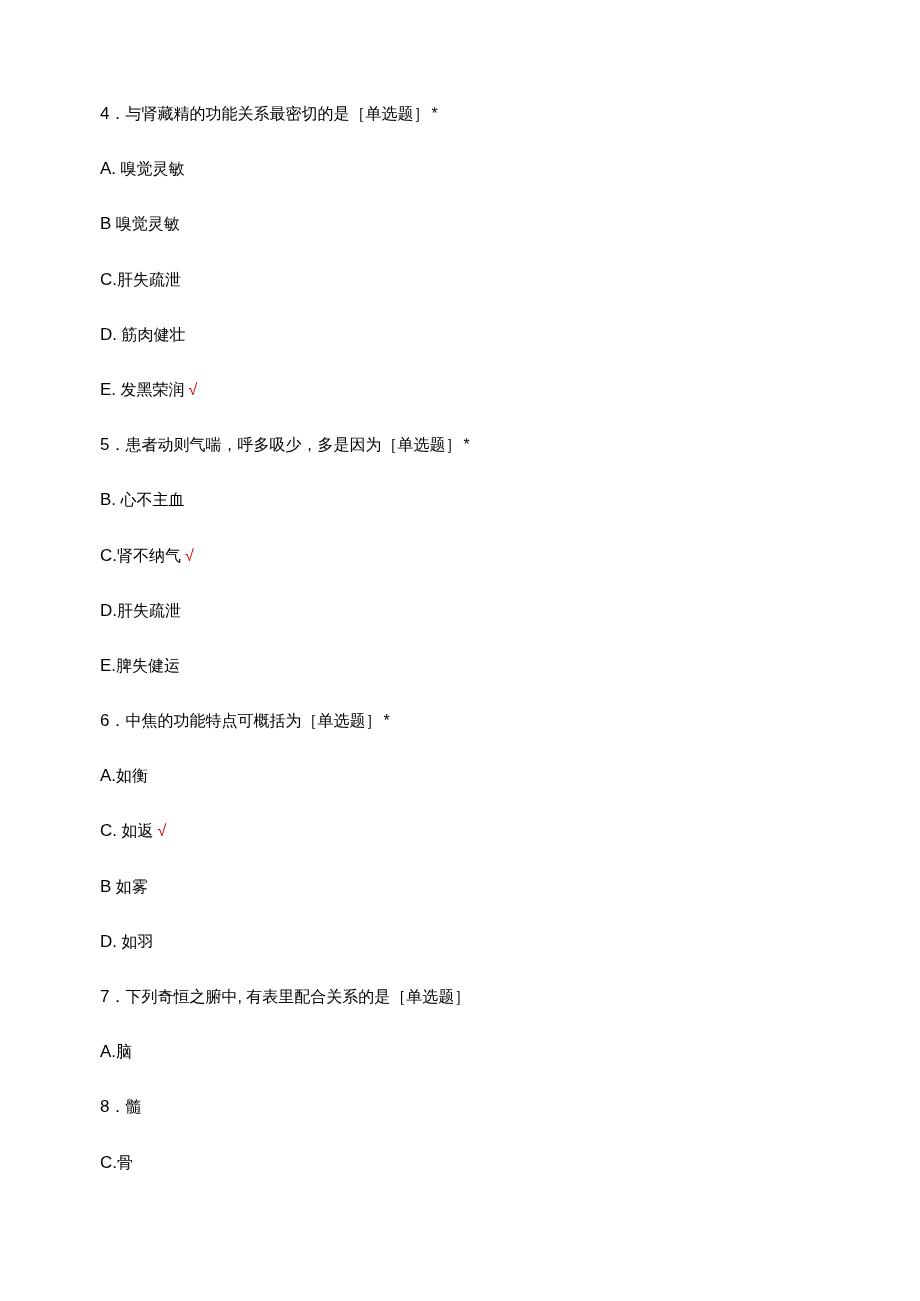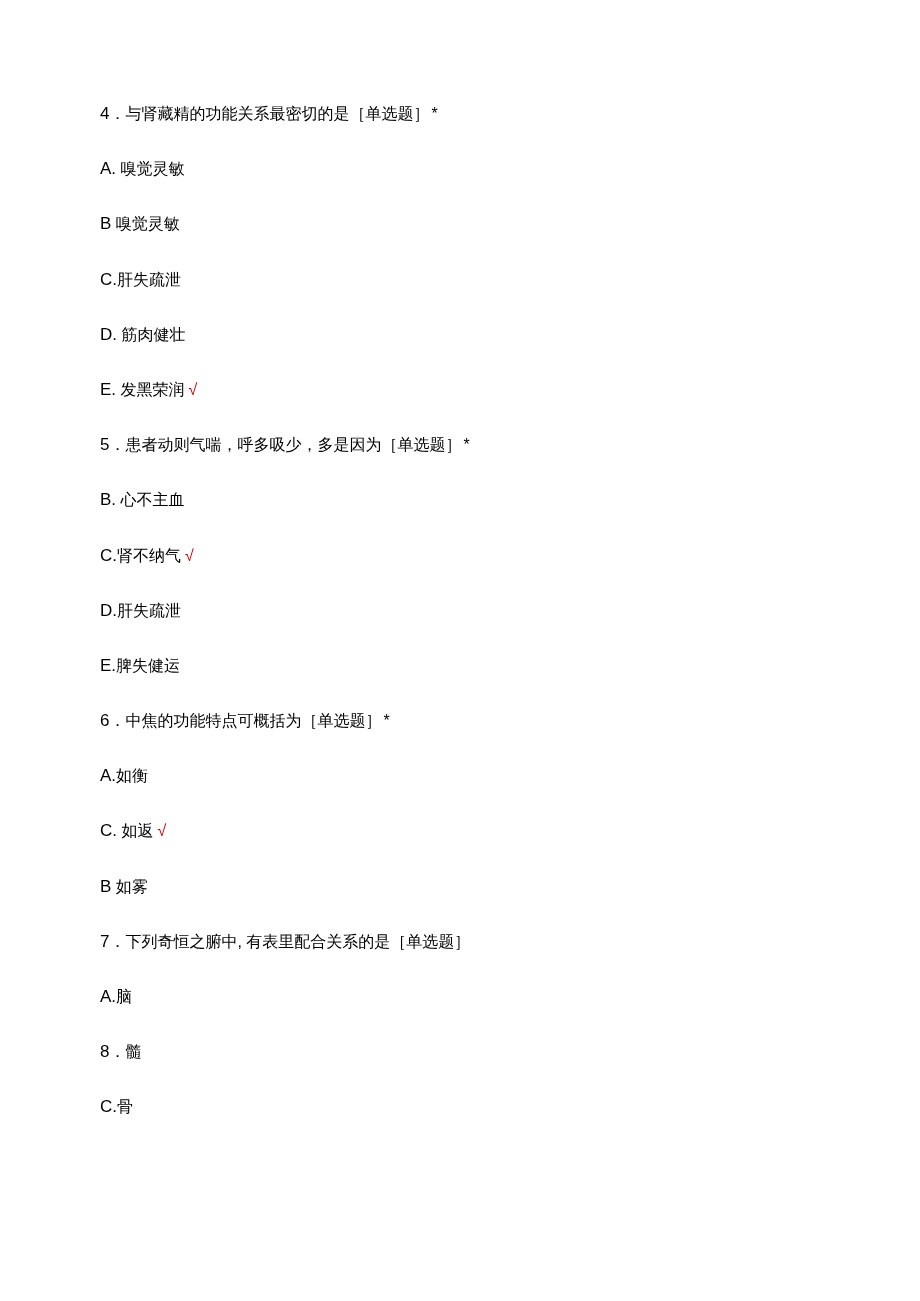--- a/index.html
+++ b/index.html
@@ -64,6 +64,7 @@
     <div class="option-line"><span class="opt-letter">A.</span><span class="opt-text">如衡</span></div>
     <div class="option-line"><span class="opt-letter">C.</span><span class="opt-text"> 如返</span><span class="red-check">√</span></div>
     <div class="option-line"><span class="opt-letter">B</span><span class="opt-text"> 如雾</span></div>
+    <div class="option-line"><span class="opt-letter">D.</span><span class="opt-text"> 如羽</span></div>
     <div class="question-line"><span class="qnum">7</span><span class="qtext">．下列奇恒之腑中, 有表里配合关系的是［单选题］</span></div>
     <div class="option-line"><span class="opt-letter">A.</span><span class="opt-text">脑</span></div>
     <div class="option-line"><span class="opt-letter">8</span><span class="opt-text">．髓</span></div>

